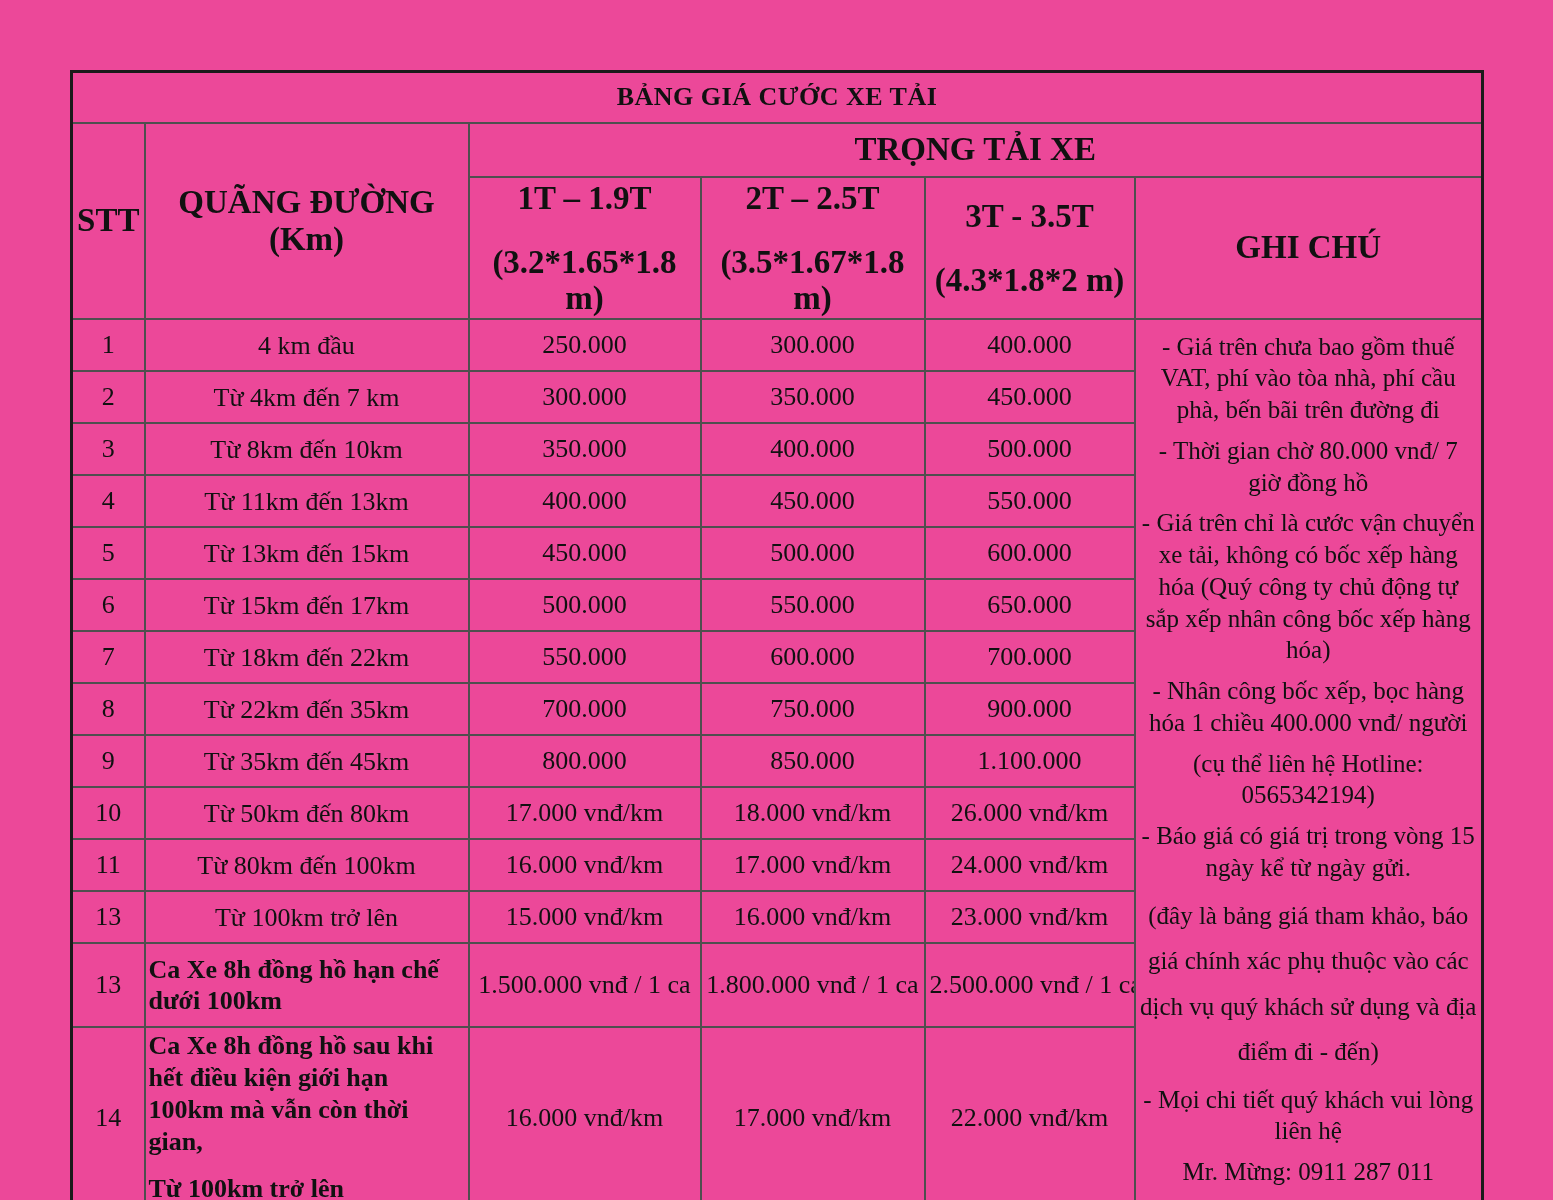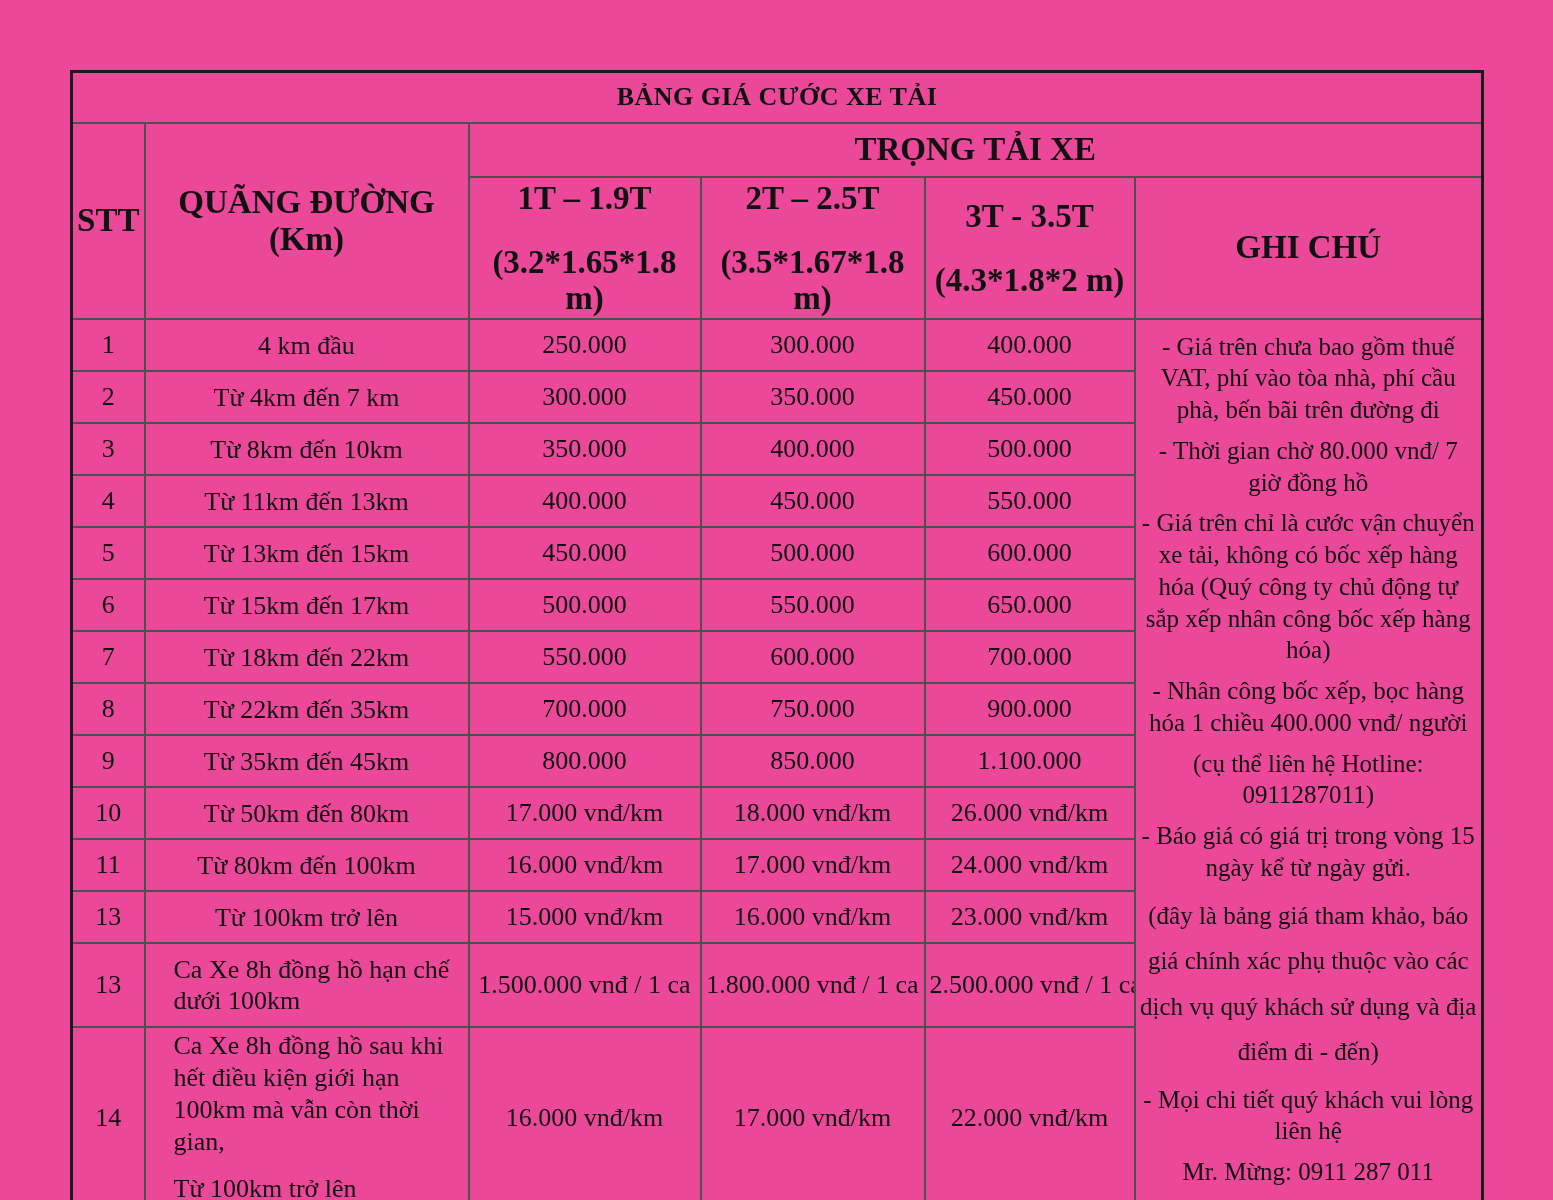--- a/index.html
+++ b/index.html
@@ -135,7 +135,7 @@
             <p class="note">- Thời gian chờ 80.000 vnđ/ 7 giờ đồng hồ</p>
             <p class="note">- Giá trên chỉ là cước vận chuyển xe tải, không có bốc xếp hàng hóa (Quý công ty chủ động tự sắp xếp nhân công bốc xếp hàng hóa)</p>
             <p class="note">- Nhân công bốc xếp, bọc hàng hóa 1 chiều 400.000 vnđ/ người</p>
-            <p class="note">(cụ thể liên hệ Hotline: 0911287011)</p>
+            <p class="note">(cụ thể liên hệ Hotline: 0565342194)</p>
             <p class="note">- Báo giá có giá trị trong vòng 15 ngày kể từ ngày gửi.</p>
             <p class="note italic">(đây là bảng giá tham khảo, báo giá chính xác phụ thuộc vào các dịch vụ quý khách sử dụng và địa điểm đi - đến)</p>
             <p class="note">- Mọi chi tiết quý khách vui lòng liên hệ</p>

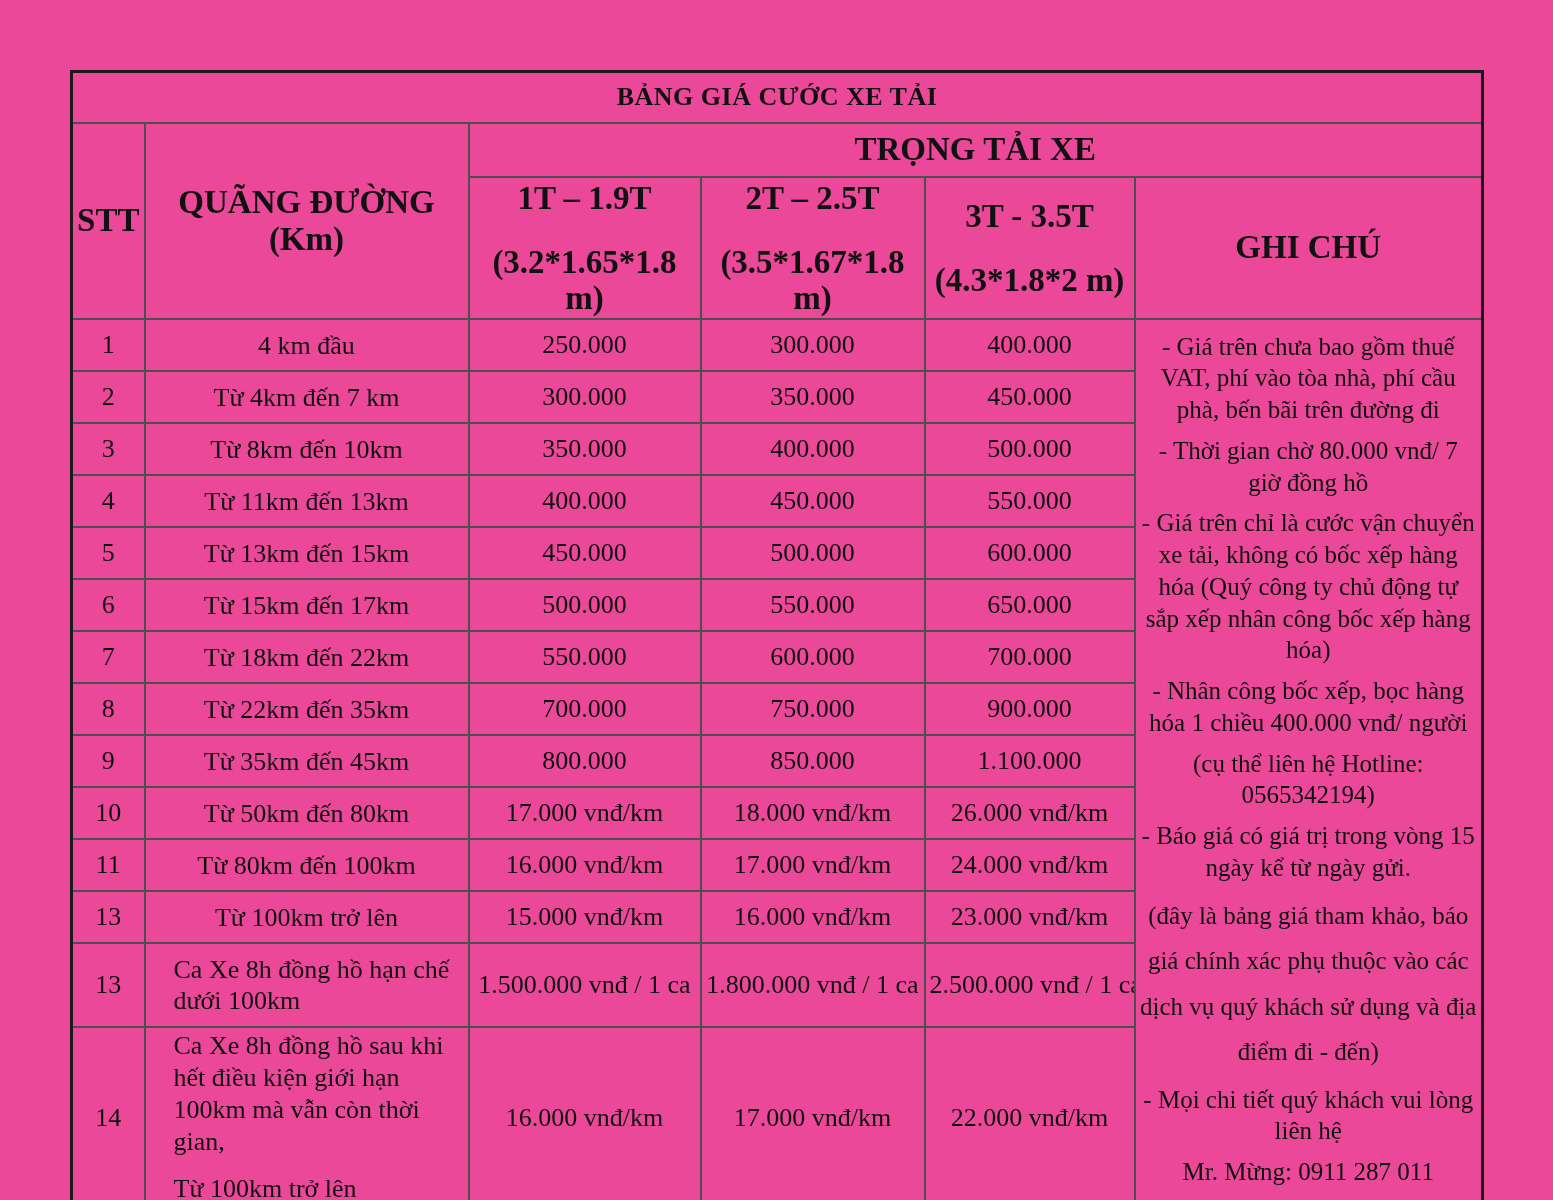--- a/index.html
+++ b/index.html
@@ -60,8 +60,9 @@
   td.c-route { font-size: 27px; margin-left: 48px; }
   td.c-route.left {
     text-align: left;
-    padding-left: 28px;
+    padding-left: 3px;
     padding-right: 10px;
+    font-weight: bold;
   }
   td.c-route .route-p1, td.c-route .route-p2 { line-height: 1.22; }
   td.c-route .route-p2 { margin-top: 16px; }

